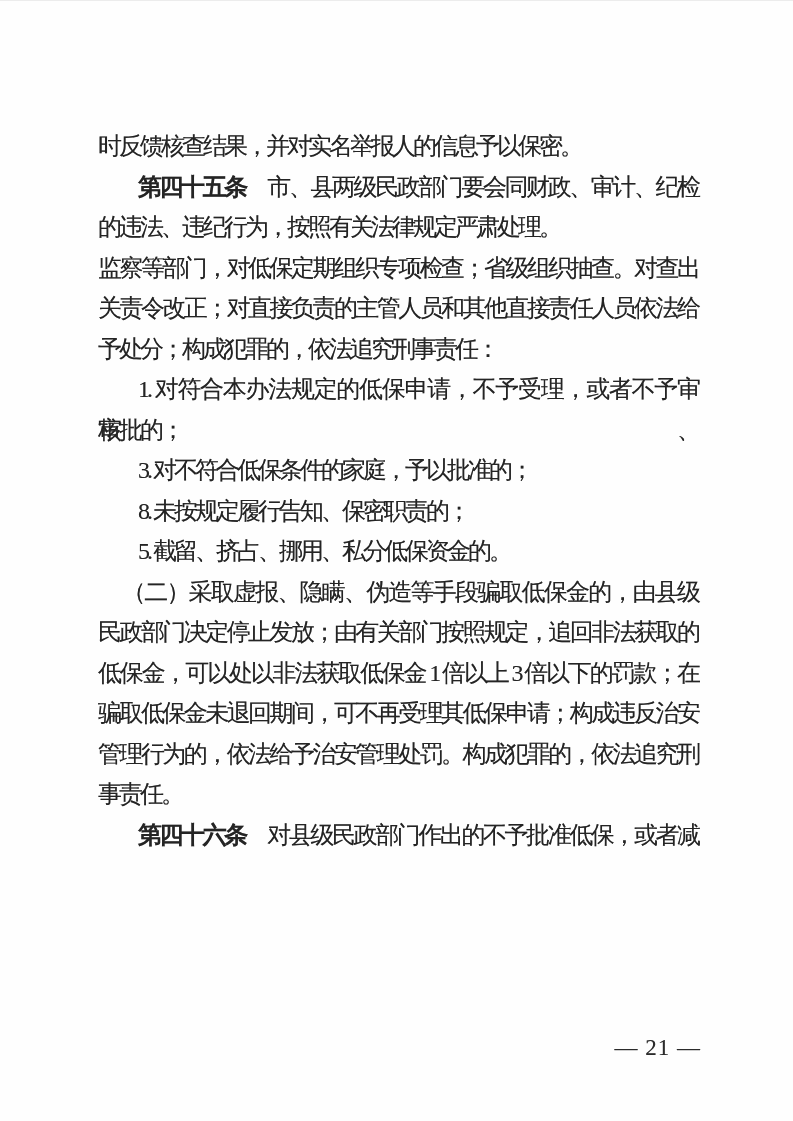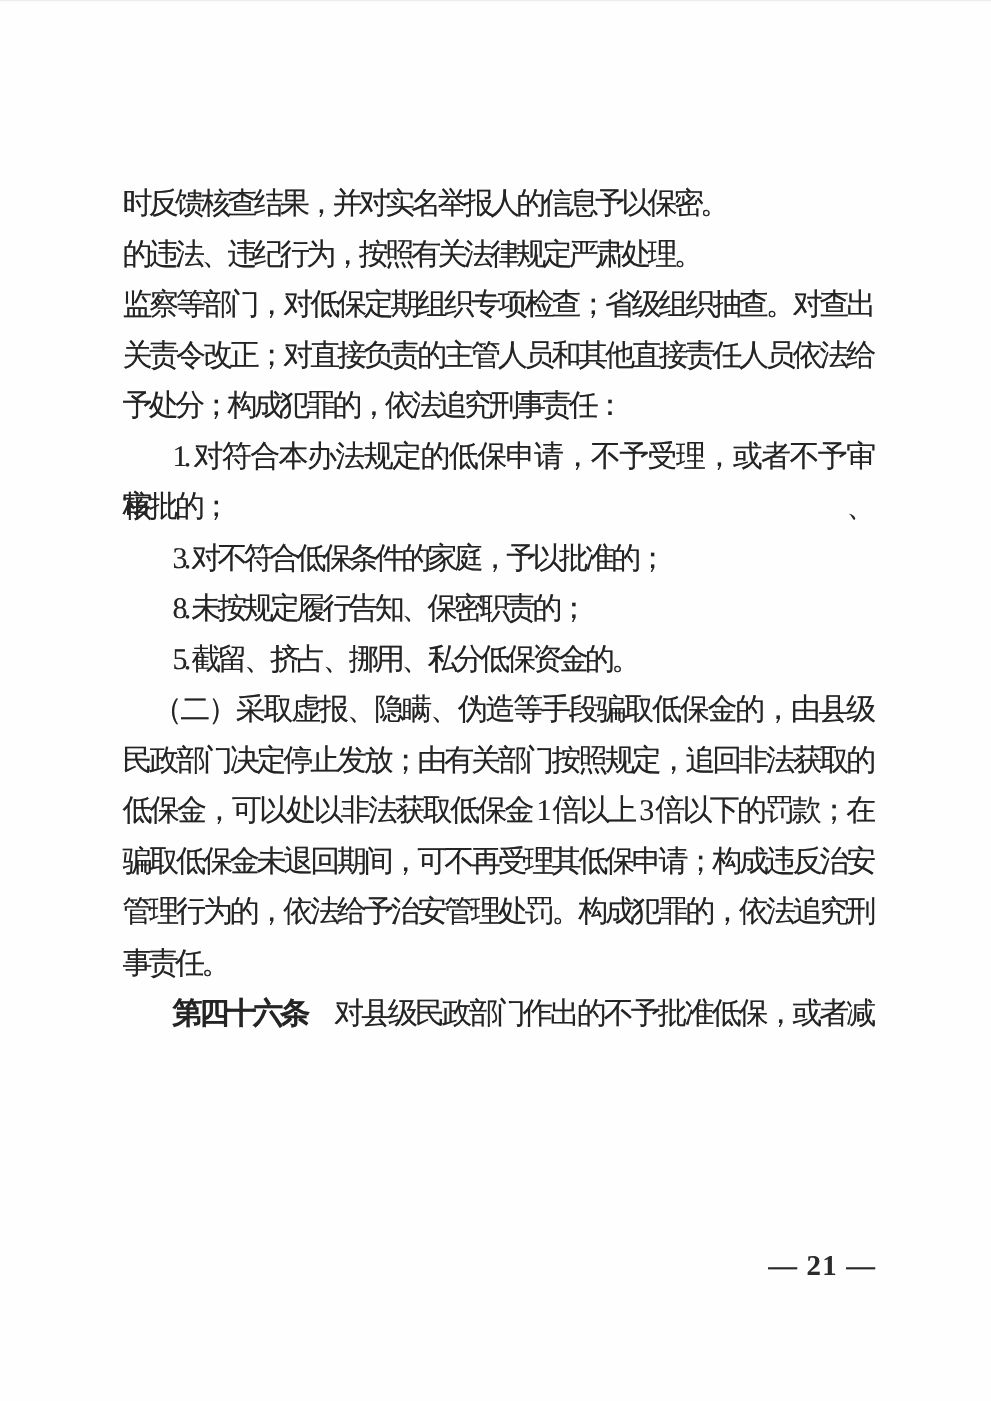--- a/index.html
+++ b/index.html
@@ -20,7 +20,7 @@
   .text-block {
     position: absolute;
     left: 98px;
-    top: 142px;
+    top: 125px;
     width: 600px;
     font-size: 24px;
     letter-spacing: -3px;

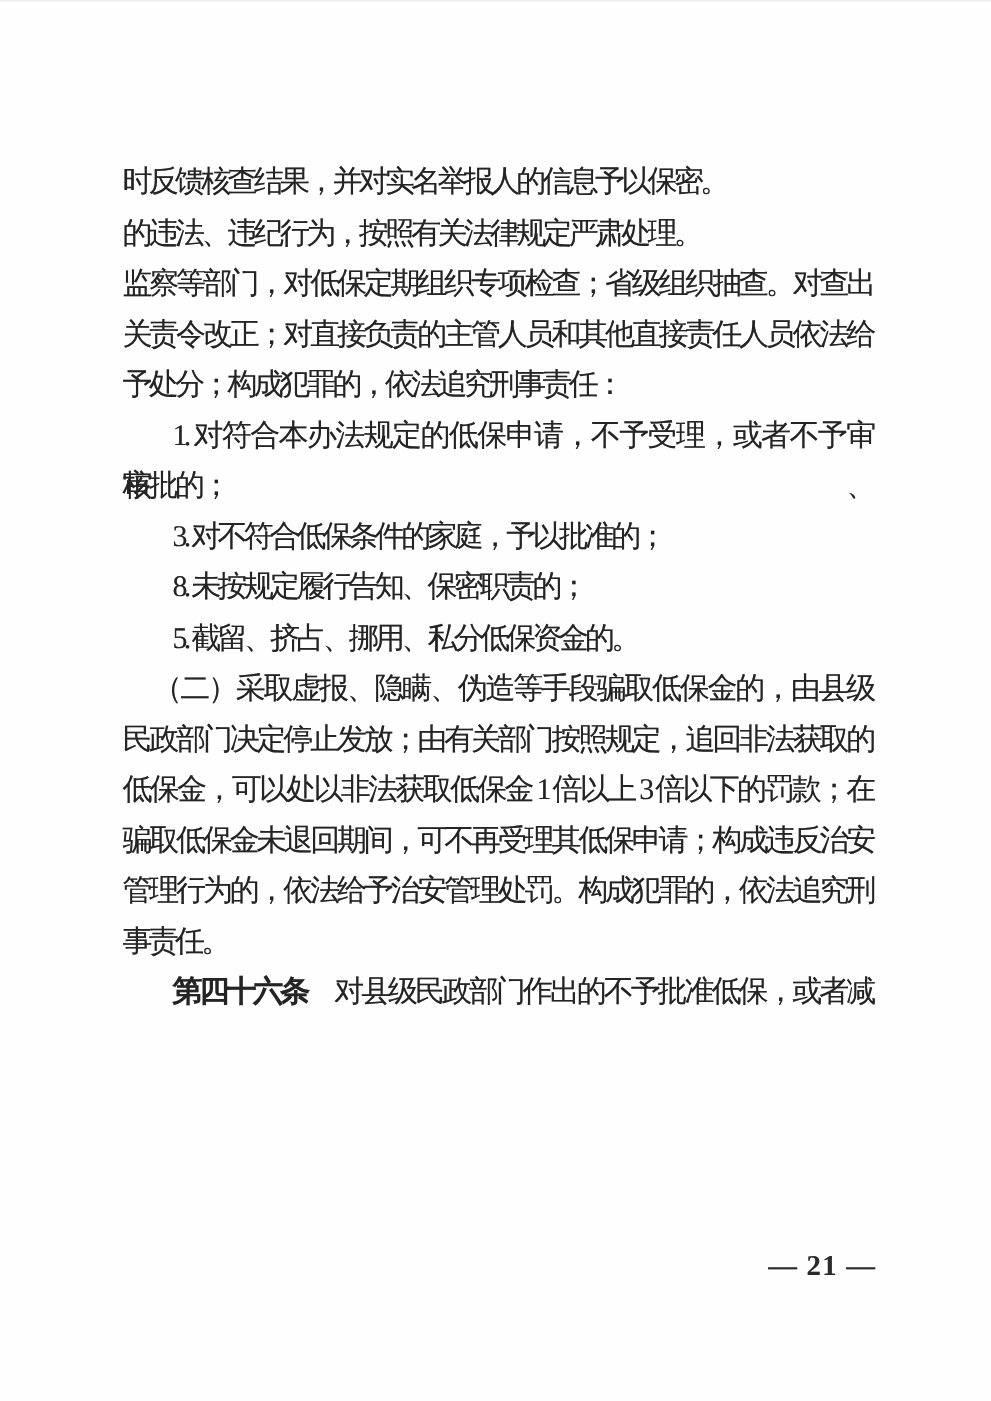--- a/index.html
+++ b/index.html
@@ -56,6 +56,7 @@
 <div class="page">
   <div class="text-block">
       <div class="line"><span class="run">时反馈核查结果，并对实名举报人的信息予以保密。</span></div>
+      <div class="line justify ind-std"><span class="run-bold">第四十五条</span><span class="run">　市、县两级民政部门要会同财政、审计、纪检</span></div>
       <div class="line"><span class="run">的违法、违纪行为，按照有关法律规定严肃处理。</span></div>
       <div class="line justify"><span class="run">监察等部门，对低保定期组织专项检查；省级组织抽查。对查出</span></div>
       <div class="line justify"><span class="run">关责令改正；对直接负责的主管人员和其他直接责任人员依法给</span></div>

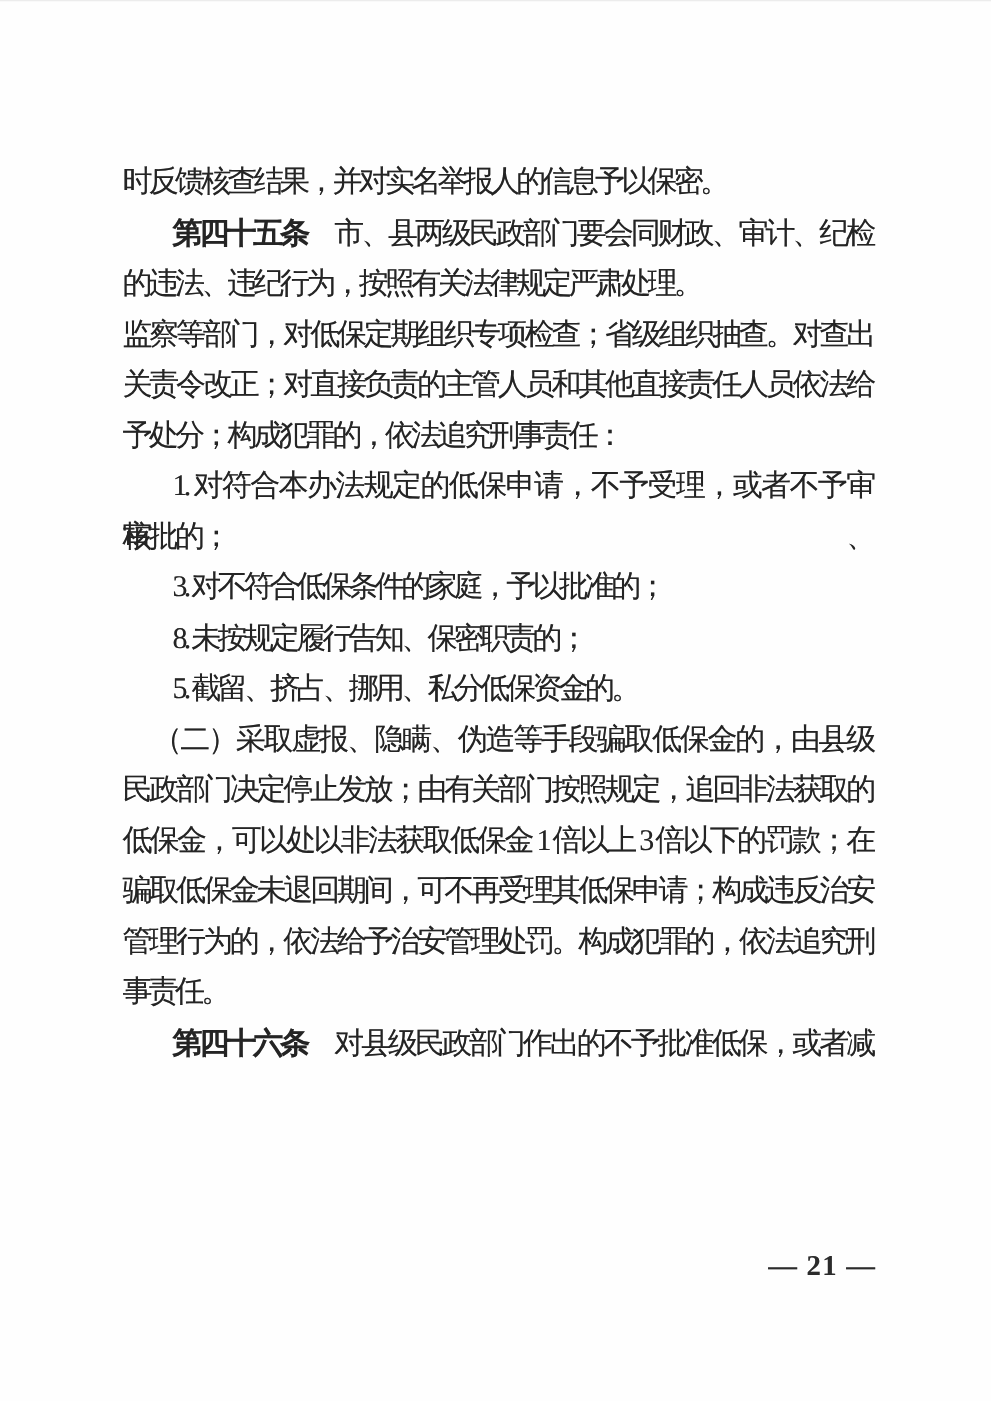--- a/index.html
+++ b/index.html
@@ -41,13 +41,12 @@
   .run-bold { font-weight: bold; }
   .page-number {
     position: absolute;
-    top: 999px;
+    top: 1034px;
     right: 92px;
     font-size: 23px;
     letter-spacing: 1px;
     color: #2b2b2b;
     text-shadow: 0 0 0.5px rgba(40,40,40,0.4);
-    font-weight: bold;
   }
 </style>
 </head>

